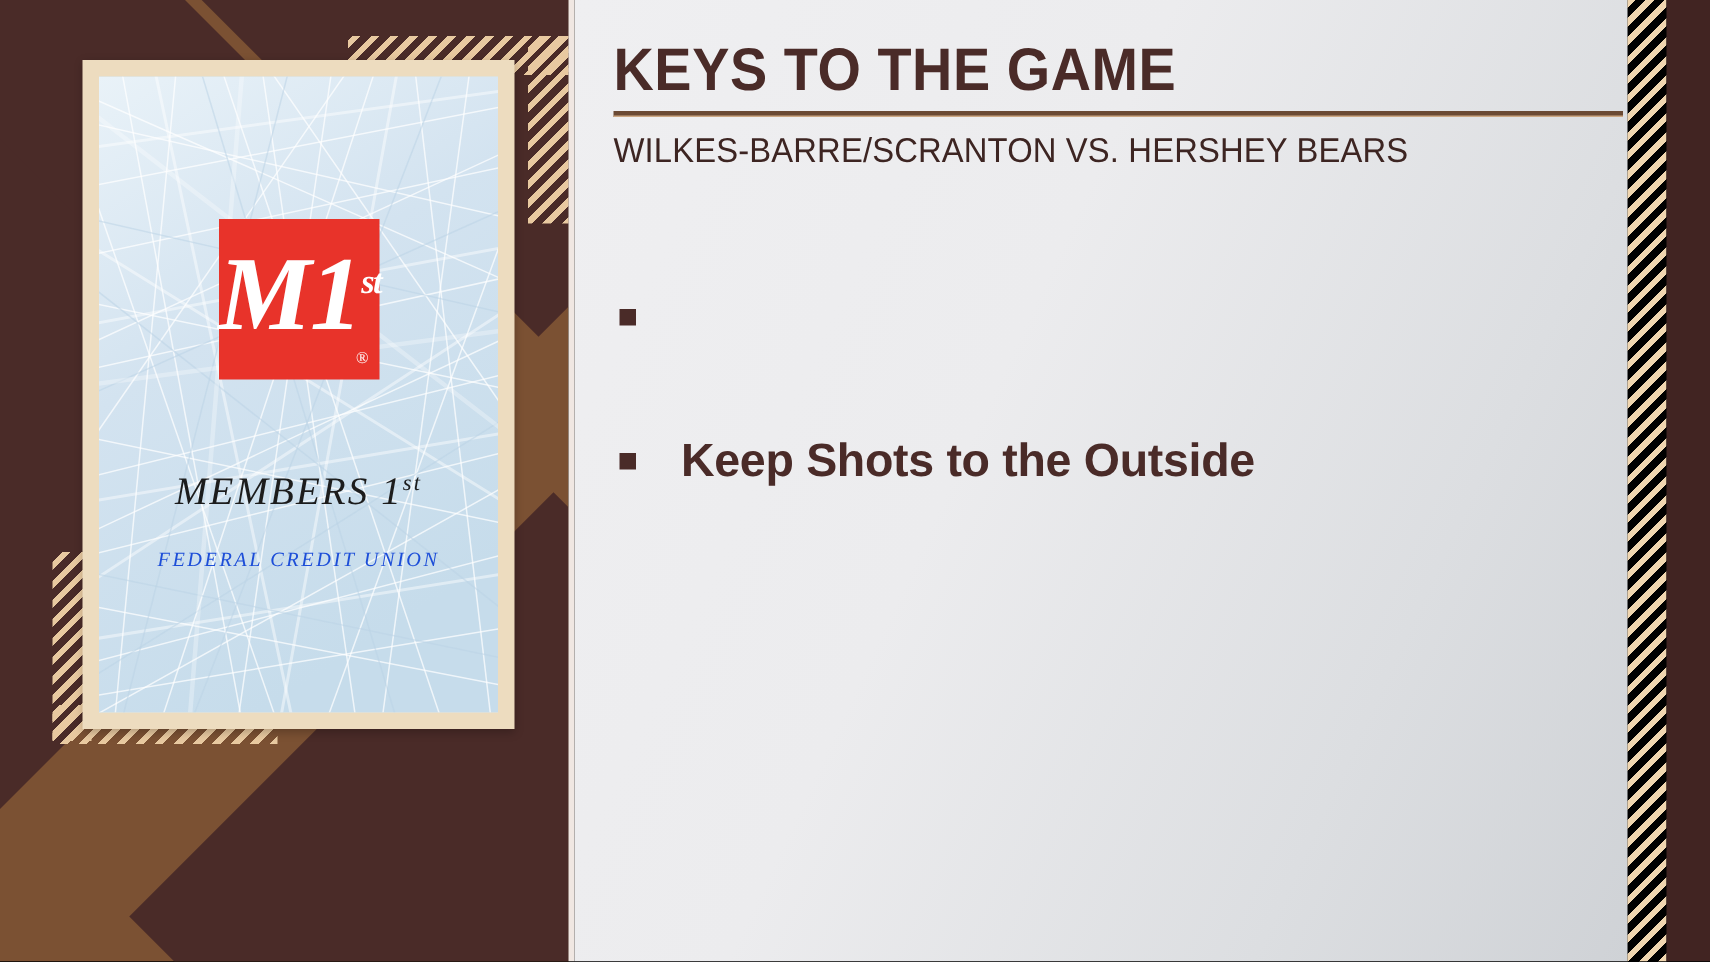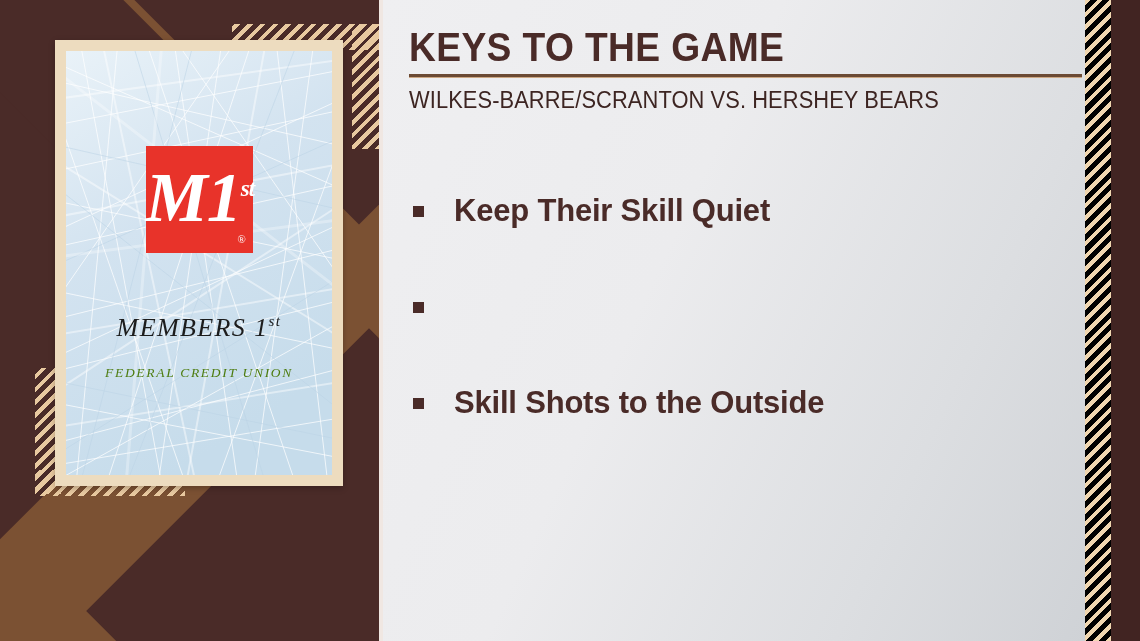--- a/index.html
+++ b/index.html
@@ -353,10 +353,6 @@
     <div class="bullets">
       <div class="bullet-row">
         <span class="bullet-marker"></span>
-        <span class="bullet-text">Keep Their Skill Quiet</span>
-      </div>
-      <div class="bullet-row">
-        <span class="bullet-marker"></span>
       </div>
       <div class="bullet-row">
         <span class="bullet-marker"></span>

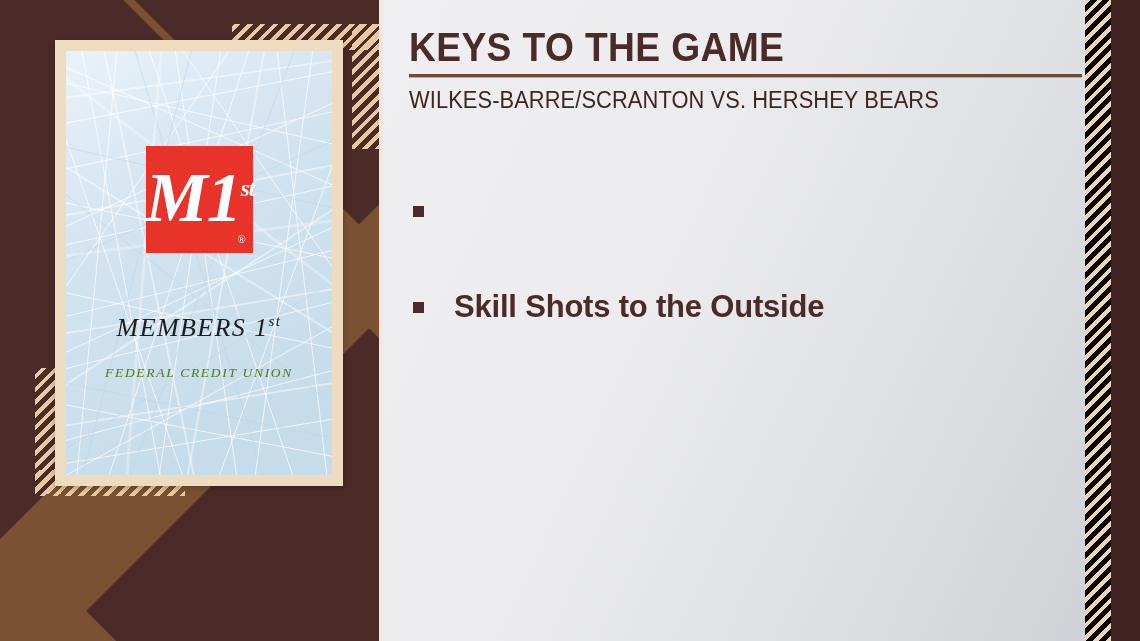--- a/index.html
+++ b/index.html
@@ -356,7 +356,7 @@
       </div>
       <div class="bullet-row">
         <span class="bullet-marker"></span>
-        <span class="bullet-text">Skill Shots to the Outside</span>
+        <span class="bullet-text">Keep Shots to the Outside</span>
       </div>
     </div>
   </div>

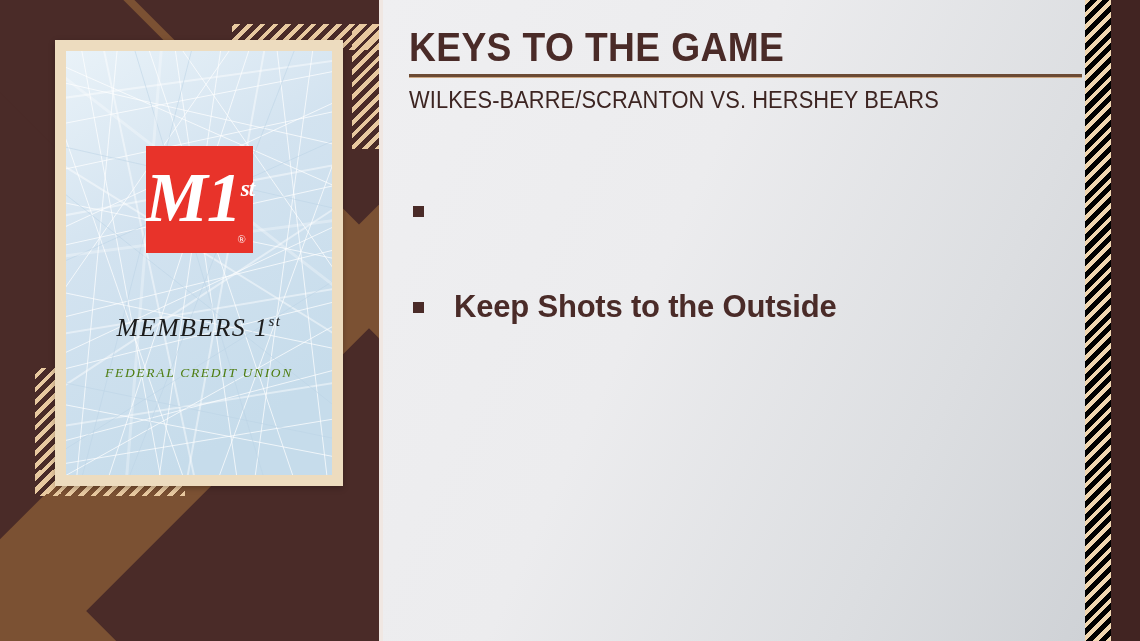--- a/index.html
+++ b/index.html
@@ -158,7 +158,7 @@
   }
   .wordmark-sub {
     margin-top: 24px;
-    color: #4d7c0f;
+    color: #1d4ed8;
     font-family: "Liberation Serif", serif;
     font-size: 13.5px;
     letter-spacing: 1.7px;

